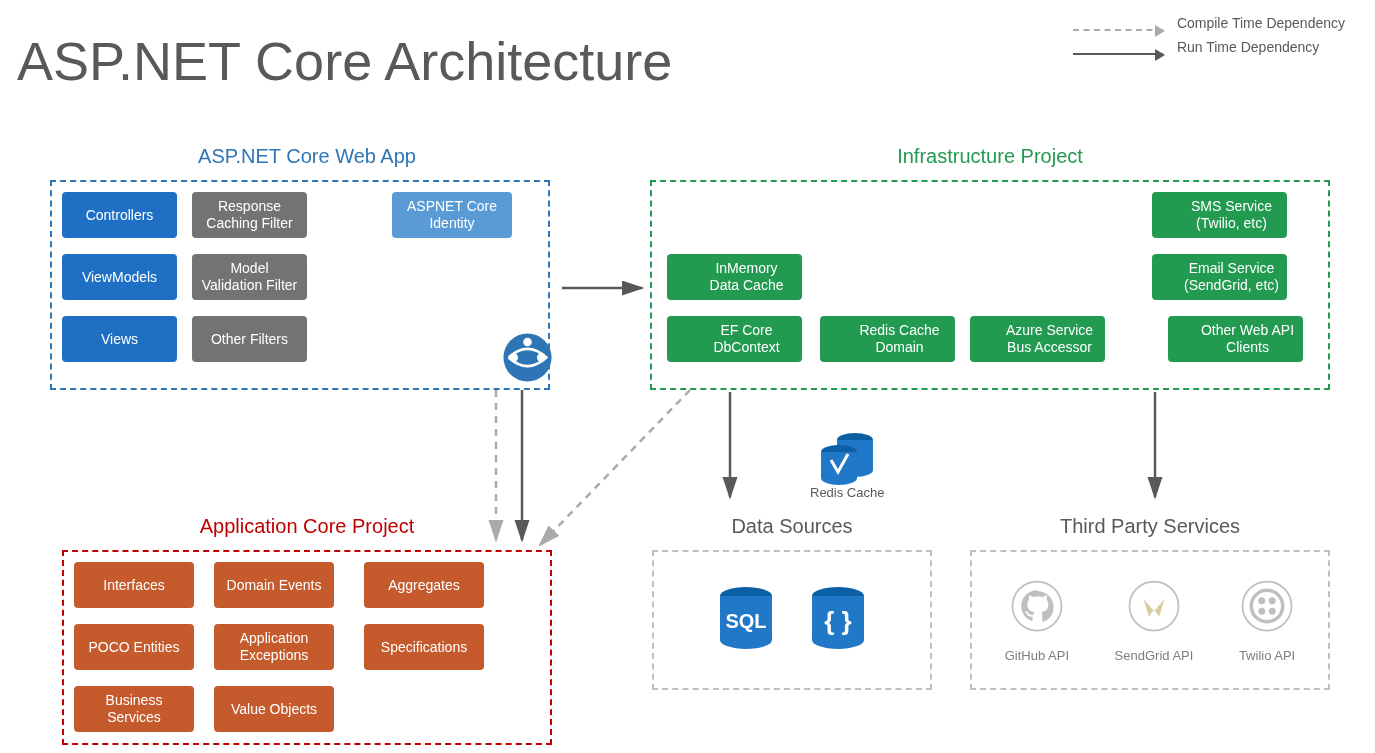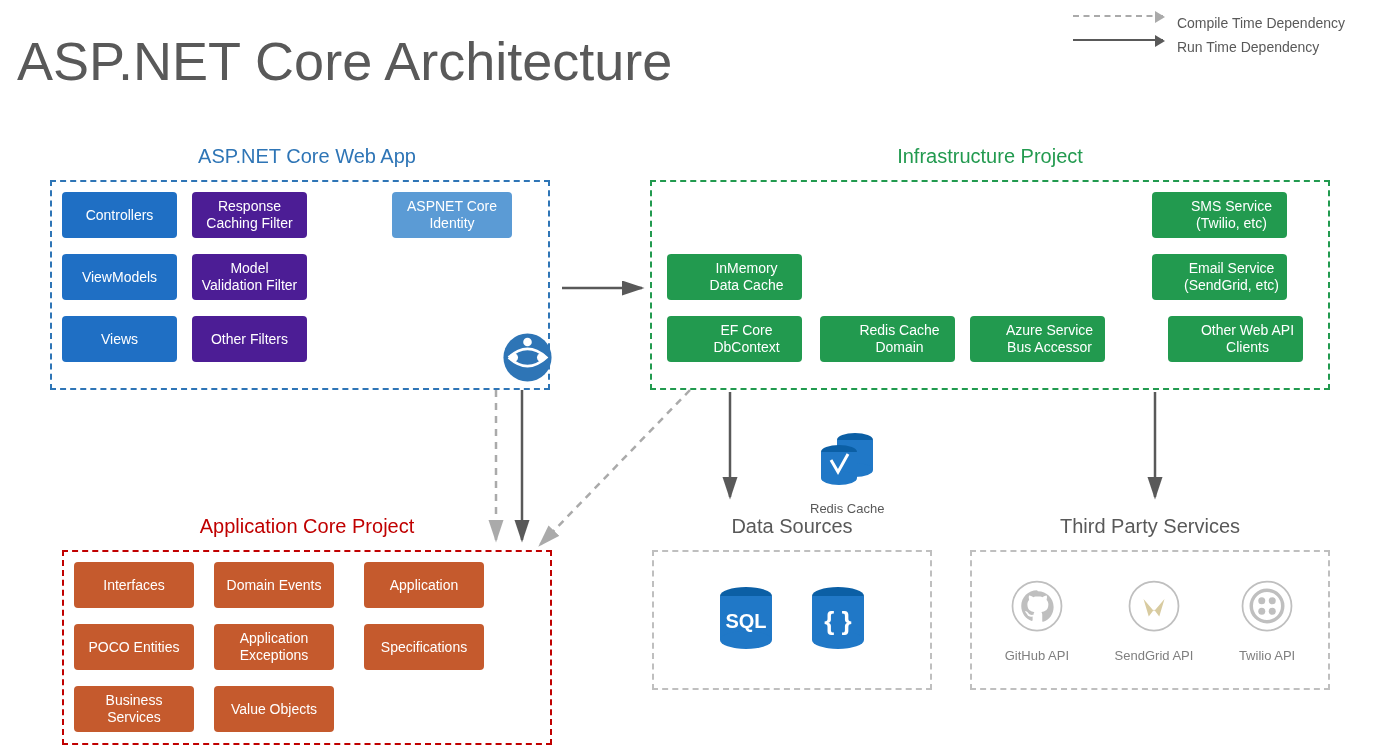--- a/index.html
+++ b/index.html
@@ -26,7 +26,7 @@
     font-size: 14px;
     color: #595959;
   }
-  .legend-row { display: flex; align-items: flex-start; gap: 14px; margin-bottom: 8px; }
+  .legend-row { display: flex; align-items: flex-end; gap: 14px; margin-bottom: 8px; }
   .arrow-sample { width: 90px; height: 2px; position: relative; }
   .arrow-sample.dashed { border-top: 2.5px dashed #aaa; }
   .arrow-sample.solid  { border-top: 2.5px solid #595959; }

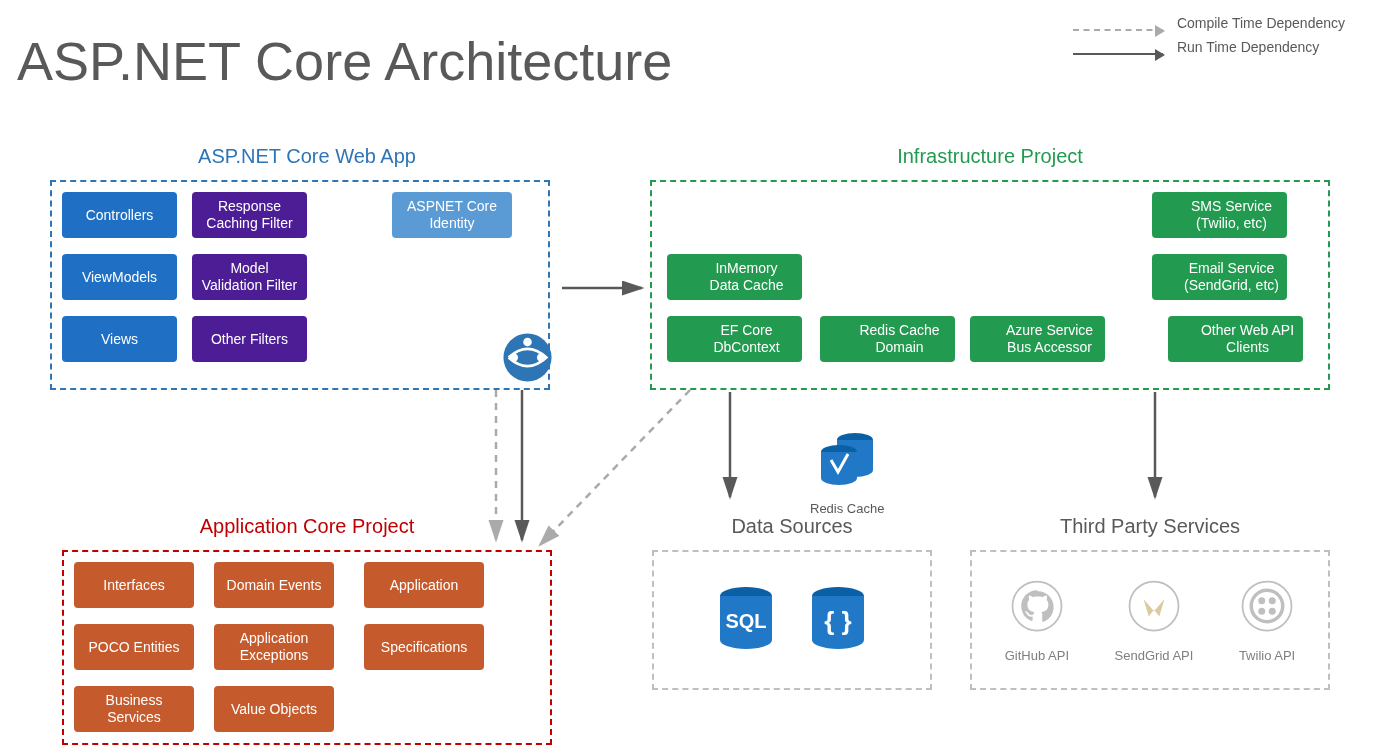--- a/index.html
+++ b/index.html
@@ -64,7 +64,7 @@
     height:46px; position:absolute;
   }
   .blue-dark  { background:#1f6fc4; width:115px; }
-  .blue-light { background:#4c1d95; width:115px; }
+  .blue-light { background:#737373; width:115px; }
   .blue-id    { background:#5b9bd5; width:120px; }
   .green      { background:#229a4f; width:135px;padding-left:32px; }
   .orange     { background:#c55a2d; width:120px; }

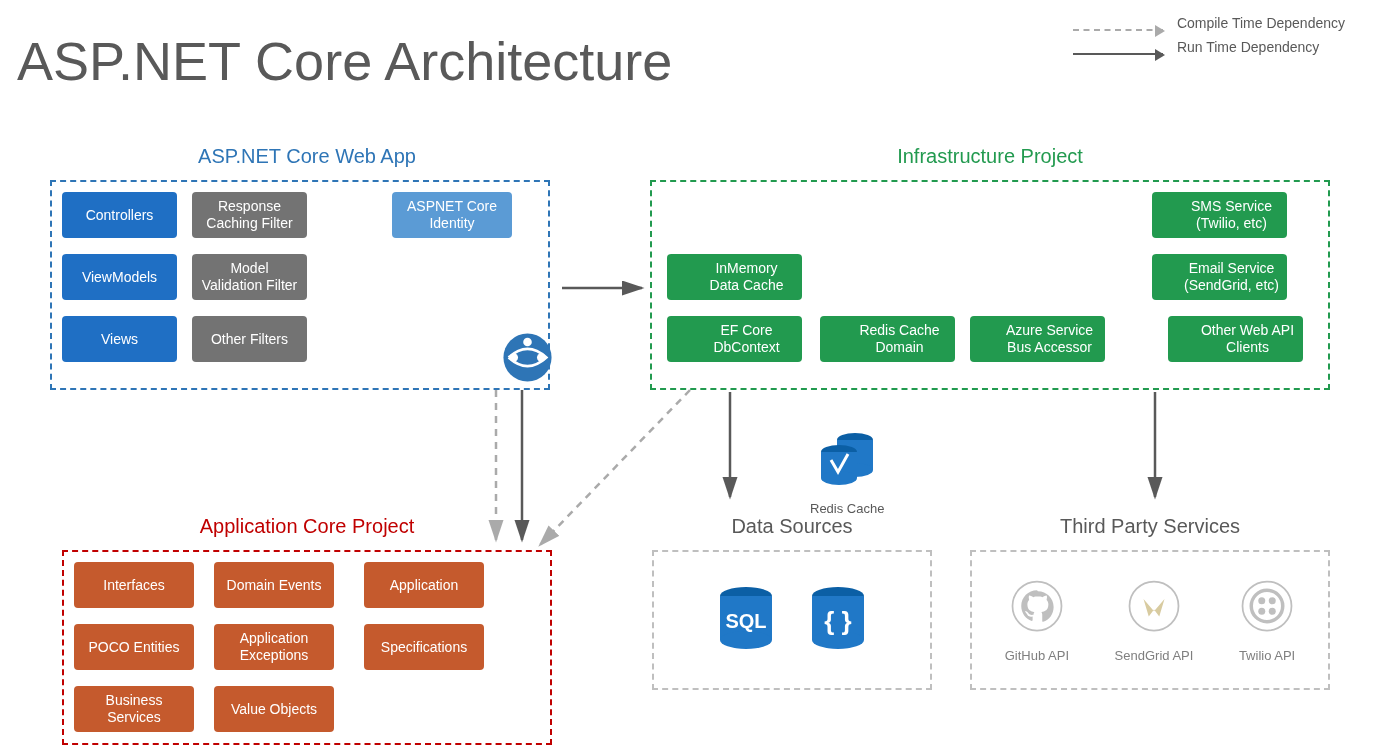--- a/index.html
+++ b/index.html
@@ -134,7 +134,7 @@
   <div class="card orange" style="left:300px; top:72px;">Specifications</div>
 </div>
 
-<div style="position:absolute; left:810px; top:430px; display:flex; flex-direction:column; align-items:center;gap:16px;">
+<div style="position:absolute; left:810px; top:430px; display:flex; flex-direction:column; align-items:center;">
   <svg width="60" height="55" viewBox="0 0 60 55">
     <ellipse cx="38" cy="10" rx="18" ry="7" fill="#0b5fa5"></ellipse>
     <rect x="20" y="10" width="36" height="30" fill="#2078c7"></rect>

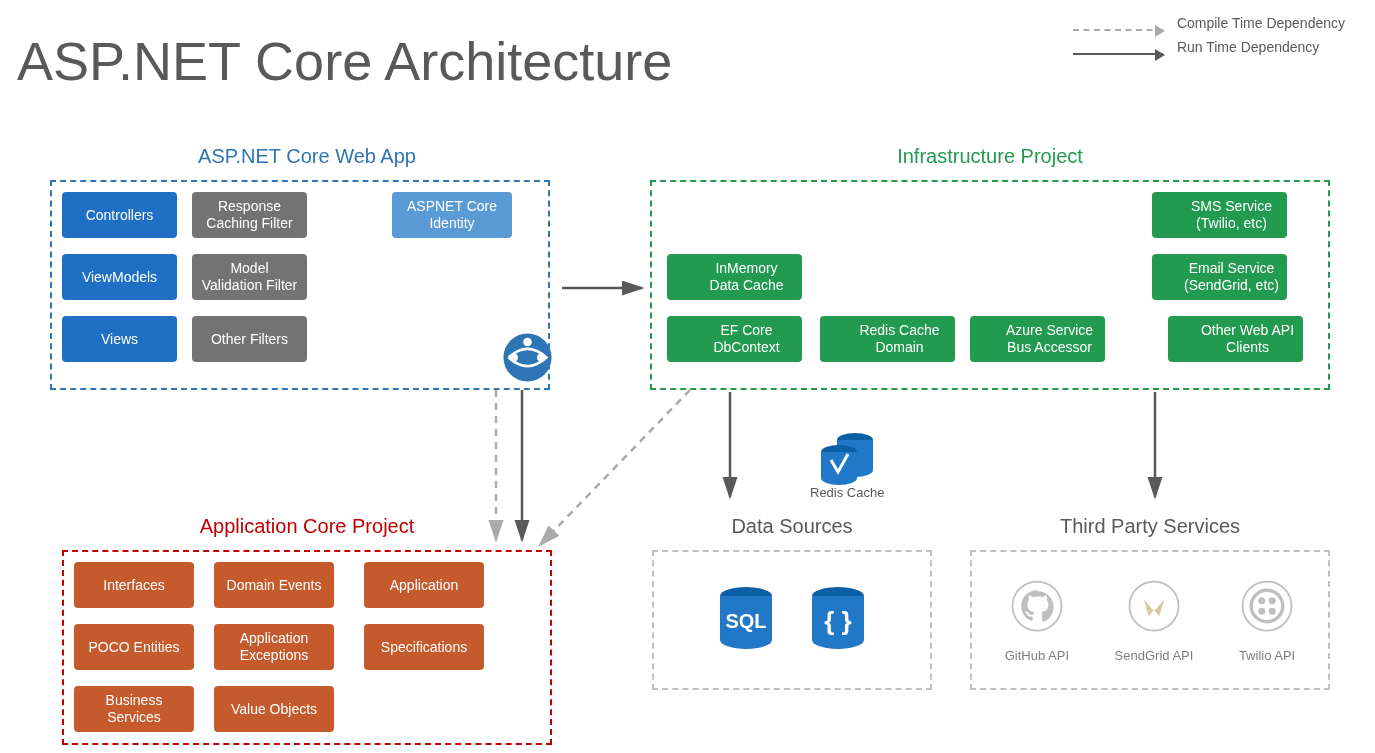--- a/index.html
+++ b/index.html
@@ -130,7 +130,7 @@
   <div class="card orange" style="left:150px; top:72px;">Application Exceptions</div>
   <div class="card orange" style="left:150px; top:10px;">Domain Events</div>
   <div class="card orange" style="left:150px; top:134px;">Value Objects</div>
-  <div class="card orange" style="left:300px; top:10px;">Application</div>
+  <div class="card orange" style="left:300px; top:10px;">Aggregates</div>
   <div class="card orange" style="left:300px; top:72px;">Specifications</div>
 </div>
 

